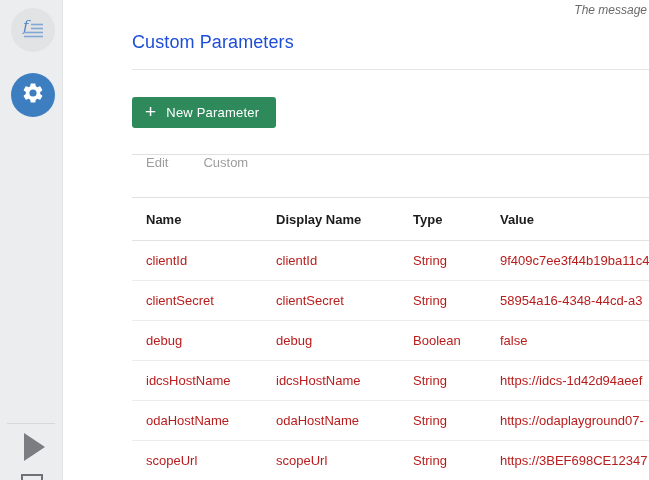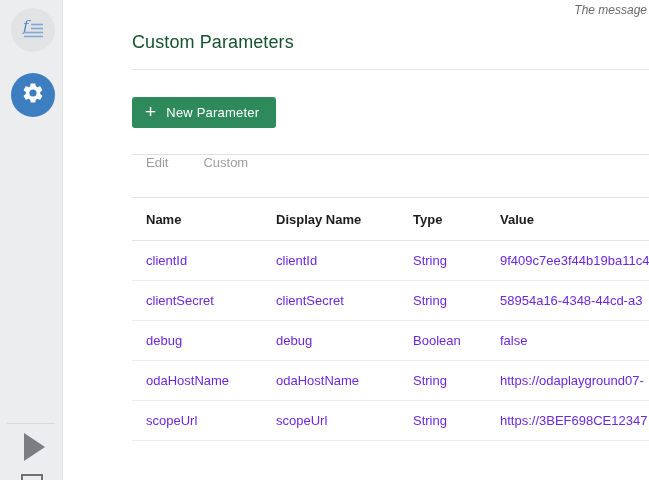--- a/index.html
+++ b/index.html
@@ -59,7 +59,7 @@
   }
   .page-title {
     margin-top: 32px;
-    font-size: 18px; font-weight: 500; color: #14532d;
+    font-size: 18px; font-weight: 500; color: #1d4ed8;
     letter-spacing: 0.1px;
   }
   .title-divider {

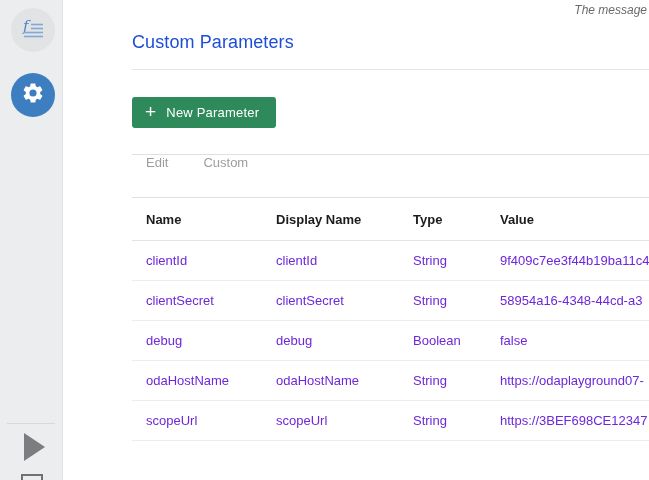--- a/index.html
+++ b/index.html
@@ -117,7 +117,7 @@
   }
   table.params th:first-child, table.params td:first-child { padding-left: 14px; }
   table.params tbody td {
-    color: #6d28d9;
+    color: #b91c1c;
     border-bottom: 1px solid #ececec;
   }
   table.params tbody tr { cursor: pointer; }

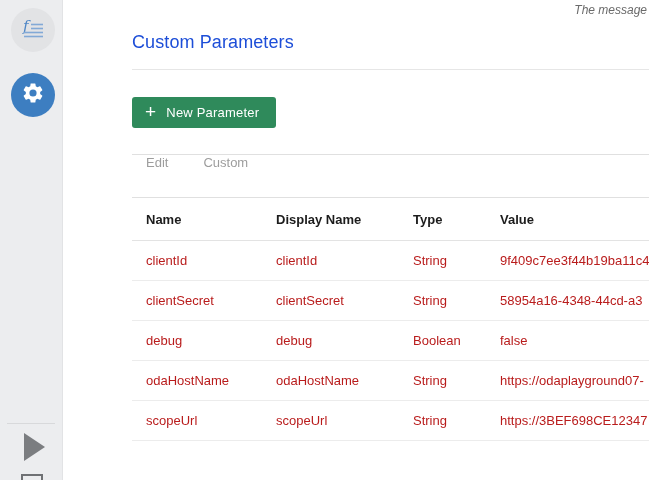--- a/index.html
+++ b/index.html
@@ -209,6 +209,12 @@
         <td>false</td>
       </tr>
 
+      <tr>
+        <td>idcsHostName</td>
+        <td>idcsHostName</td>
+        <td>String</td>
+        <td>https://idcs-1d42d94aeef</td>
+      </tr>
 
       <tr>
         <td>odaHostName</td>

